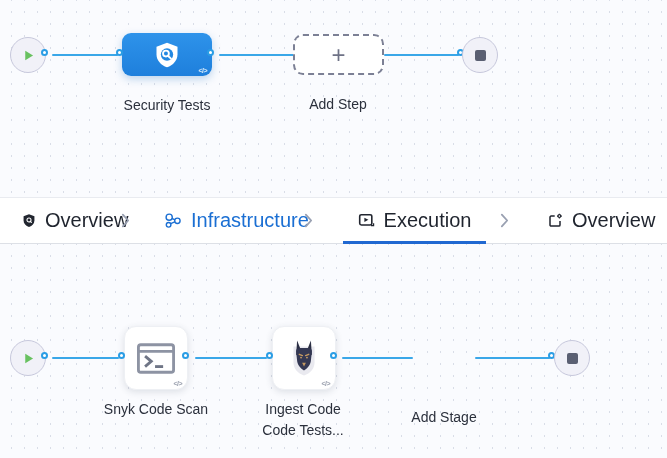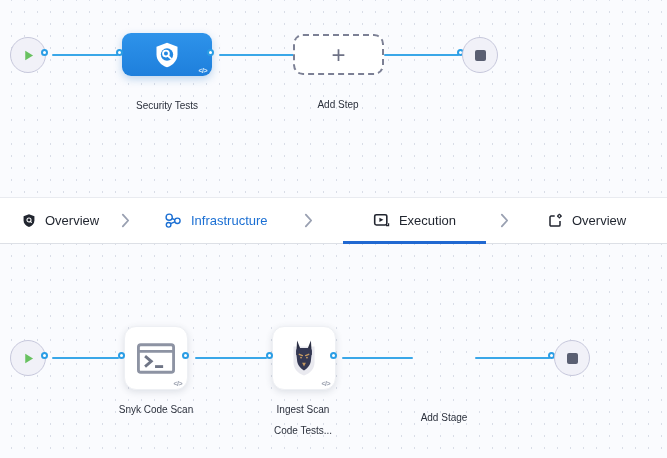--- a/index.html
+++ b/index.html
@@ -62,7 +62,7 @@
 
   .node-label {
     position:absolute; transform:translateX(-50%);
-    font-size:10px; font-weight:500; color:#2b303c;
+    font-size:14px; font-weight:500; color:#2b303c;
     text-align:center; line-height:21px; white-space:nowrap;
   }
 

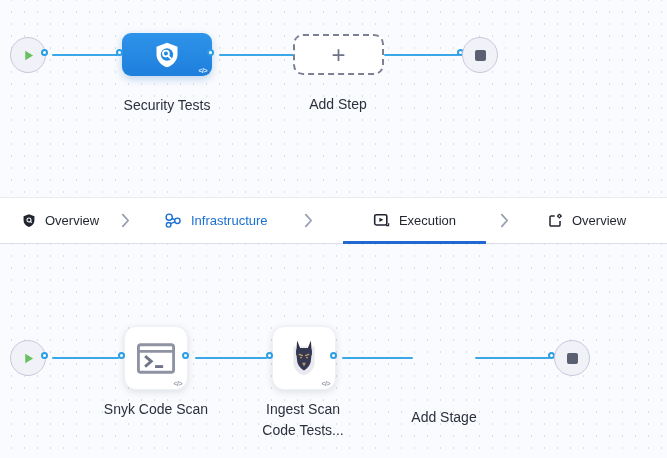--- a/index.html
+++ b/index.html
@@ -75,7 +75,7 @@
     position:absolute; top:0; bottom:0;
     display:flex; align-items:center; gap:9px; cursor:pointer;
   }
-  .tab .tab-label { font-size:13px; font-weight:500; color:#1f242e; }
+  .tab .tab-label { font-size:20px; font-weight:500; color:#1f242e; }
   .tab.linkish .tab-label { color:#1b6fd3; }
   .tab.active-tab { justify-content:center; }
   .tab-underline {

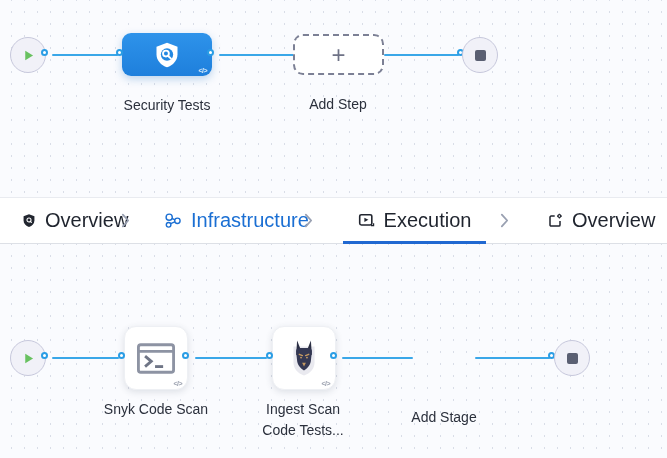--- a/index.html
+++ b/index.html
@@ -239,7 +239,7 @@
 
     <div class="node-label" style="left:156px; top:155px;">Snyk Code Scan</div>
     <div class="node-label" style="left:303px; top:155px;">
-      <div>Ingest Scan</div>
+      <div>Ingest Code</div>
       <div>Code Tests...</div>
     </div>
     <div class="node-label" style="left:444px; top:163px;">Add Stage</div>

